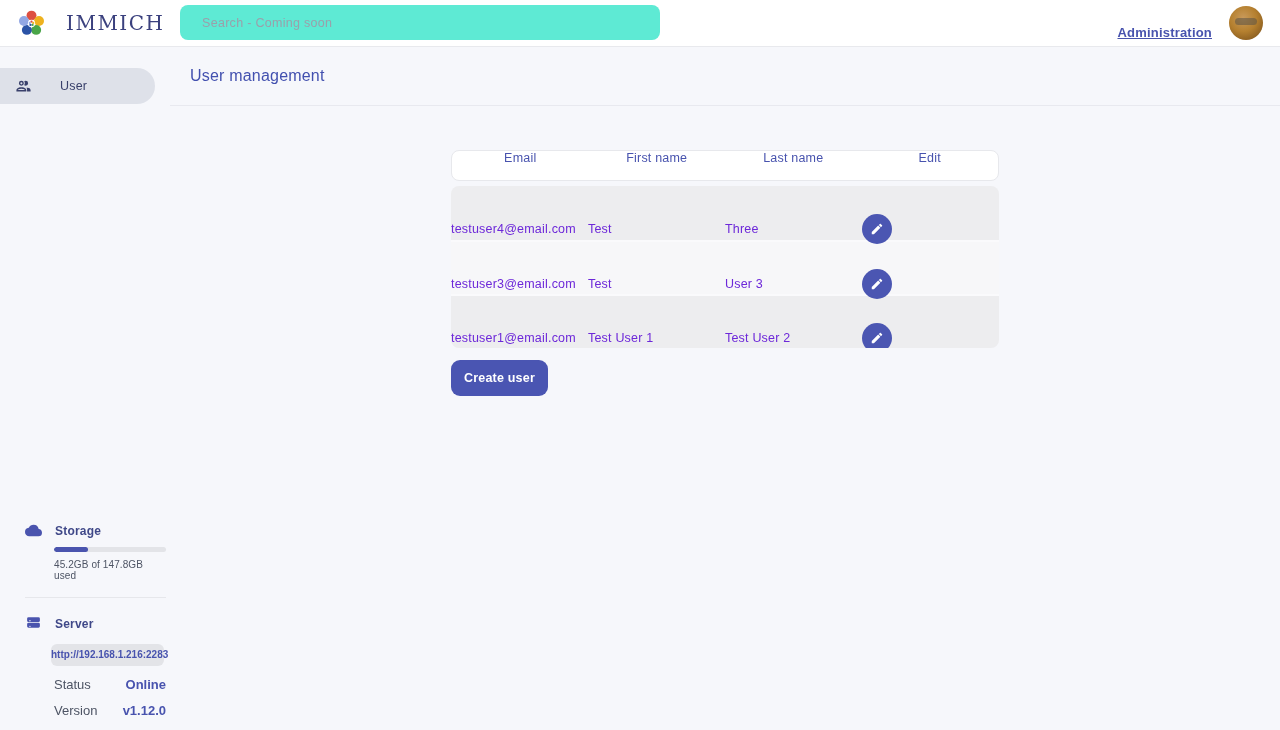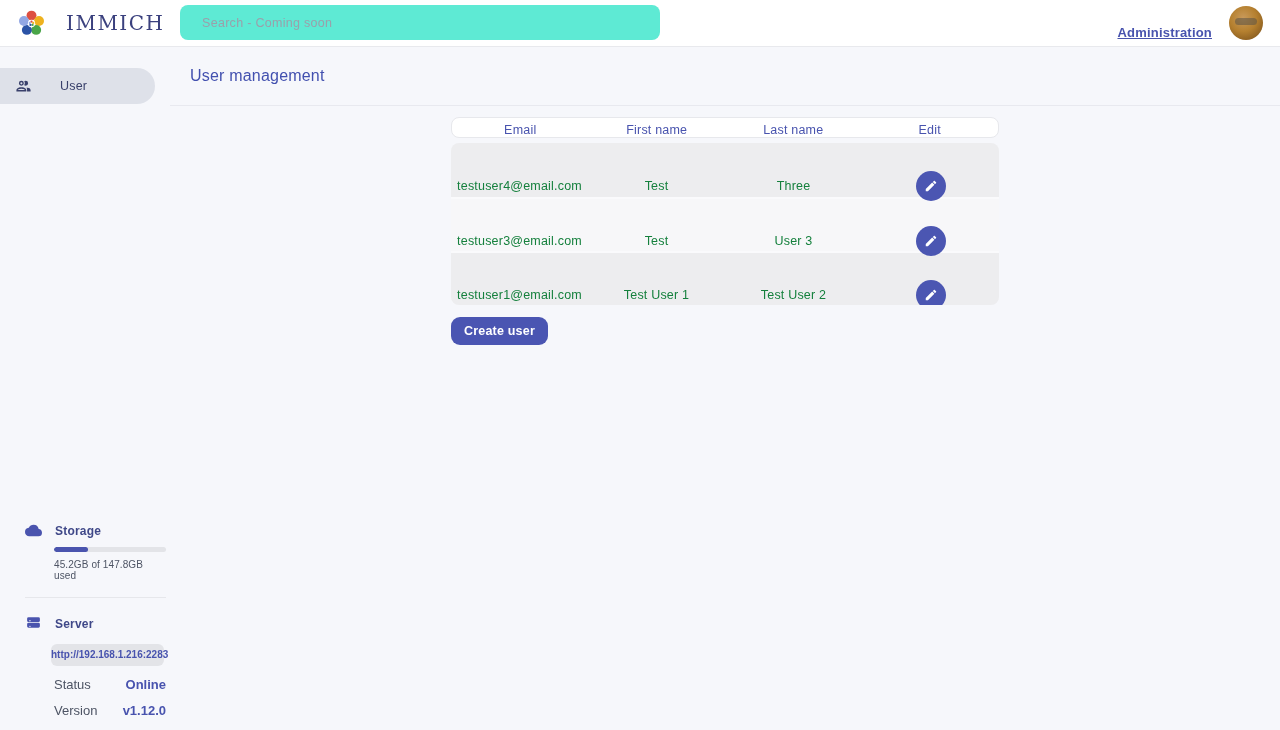--- a/index.html
+++ b/index.html
@@ -89,7 +89,7 @@
 
   .thead {
     display: flex; background: #ffffff; border: 1px solid #e7e8ec; border-radius: 8px;
-    height: 21px; align-items: flex-end; margin-bottom: 5px;
+    height: 31px; align-items: flex-start; margin-bottom: 5px; margin-top: 33px;
   }
   .thead .th {
     flex: 1; text-align: center; font-size: 12.5px; font-weight: 500; color: #4853ae;

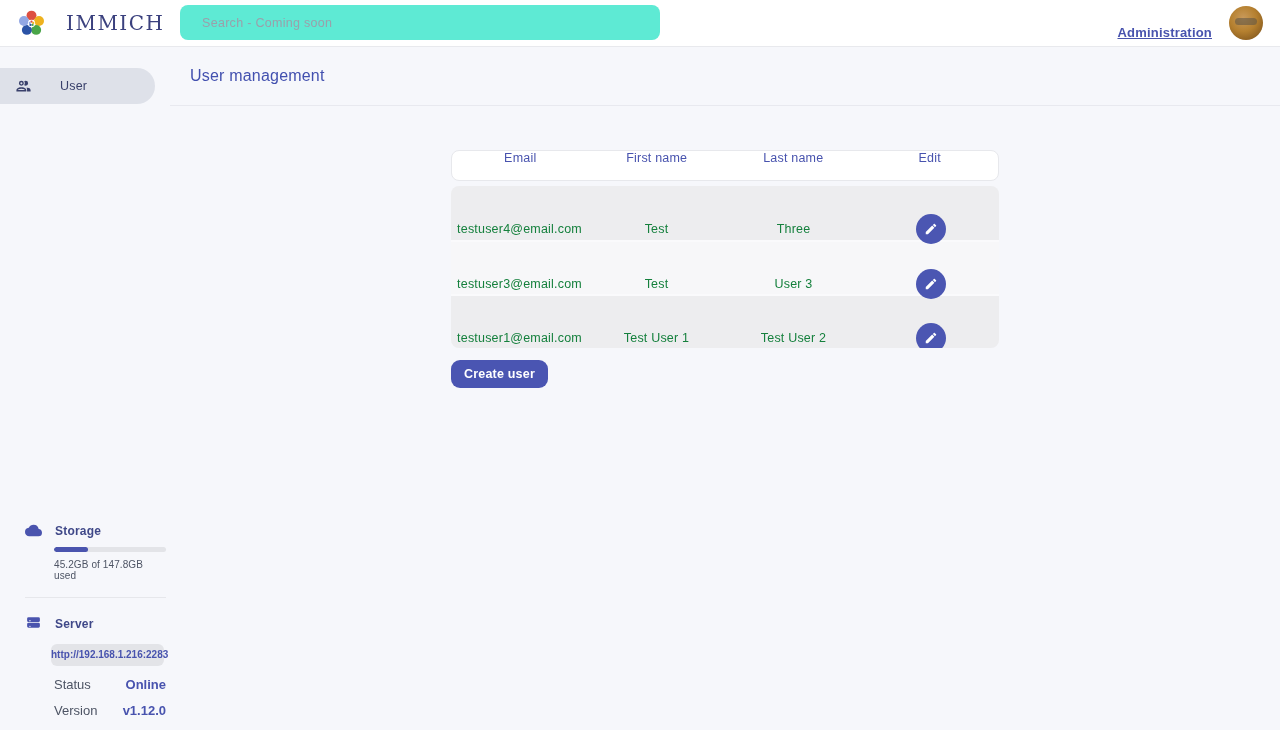--- a/index.html
+++ b/index.html
@@ -100,7 +100,7 @@
   .trow + .trow { border-top: 2px solid #fafafc; }
   .trow:nth-child(odd) { background: #ededef; }
   .trow:nth-child(even) { background: #f7f7f9; }
-  .trow .td { flex: 1; text-align: center; font-size: 12.5px; color: #15803d; letter-spacing: 0.2px; margin-top: 32px; }
+  .trow .td { flex: 1; text-align: left; font-size: 12.5px; color: #6d28d9; letter-spacing: 0.2px; margin-top: 32px; }
   .edit-btn {
     width: 30px; height: 30px; border-radius: 50%; border: none; cursor: pointer;
     background: #4b56b2; display: inline-flex; align-items: center; justify-content: center;

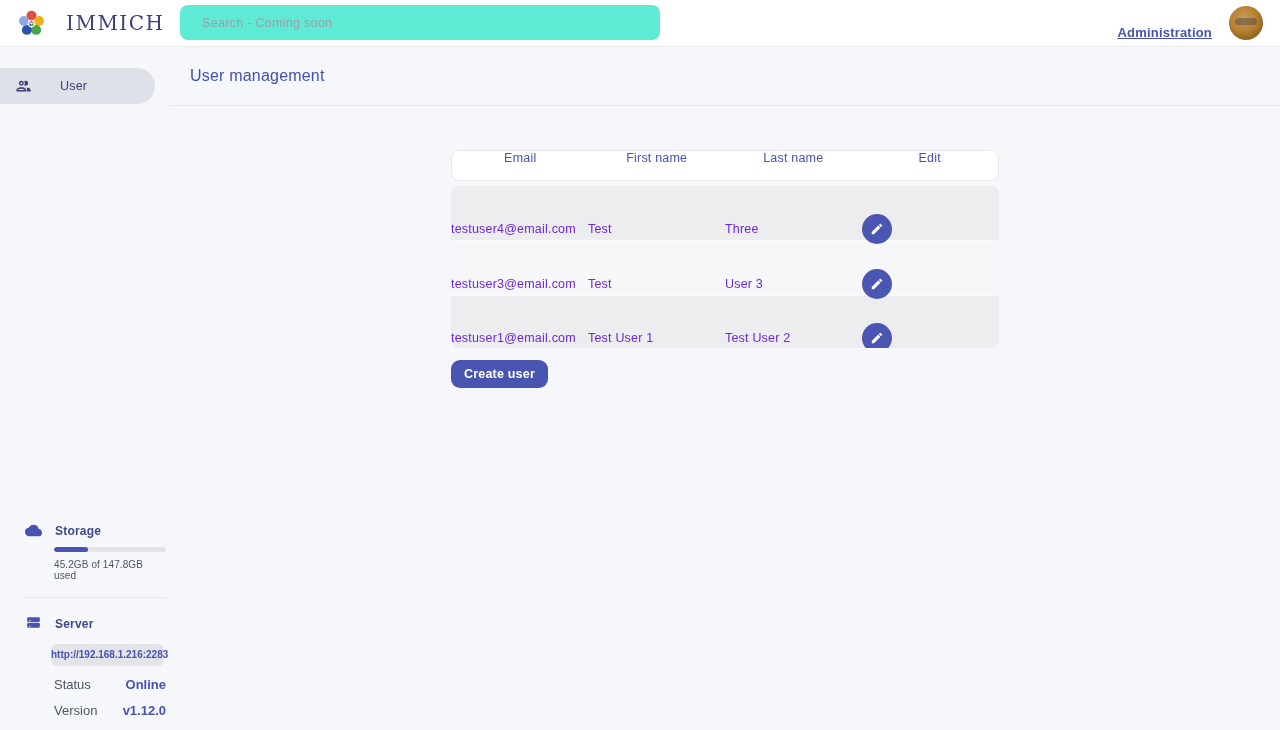--- a/index.html
+++ b/index.html
@@ -108,7 +108,7 @@
   .edit-btn svg { width: 14px; height: 14px; fill: #ffffff; }
 
   .create-btn {
-    margin-top: 12px; height: 28px; padding: 0 13px; border: none; border-radius: 9px;
+    margin-top: 12px; height: 36px; padding: 0 13px; border: none; border-radius: 9px;
     background: #4a55b2; color: #ffffff; font-size: 12.5px; font-weight: bold;
     letter-spacing: 0.2px; cursor: pointer; font-family: "Liberation Sans", sans-serif;
   }

